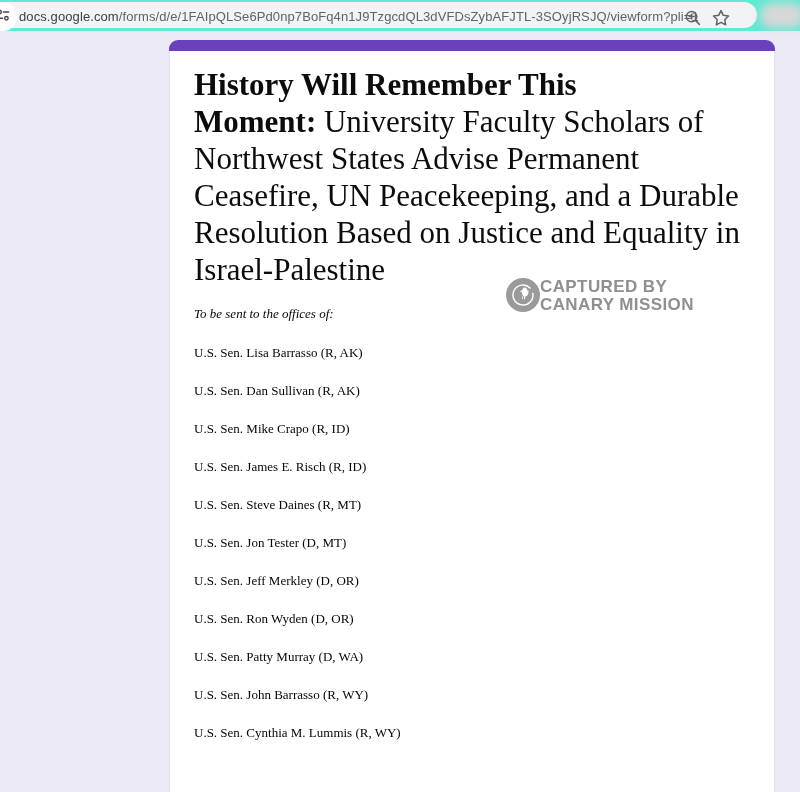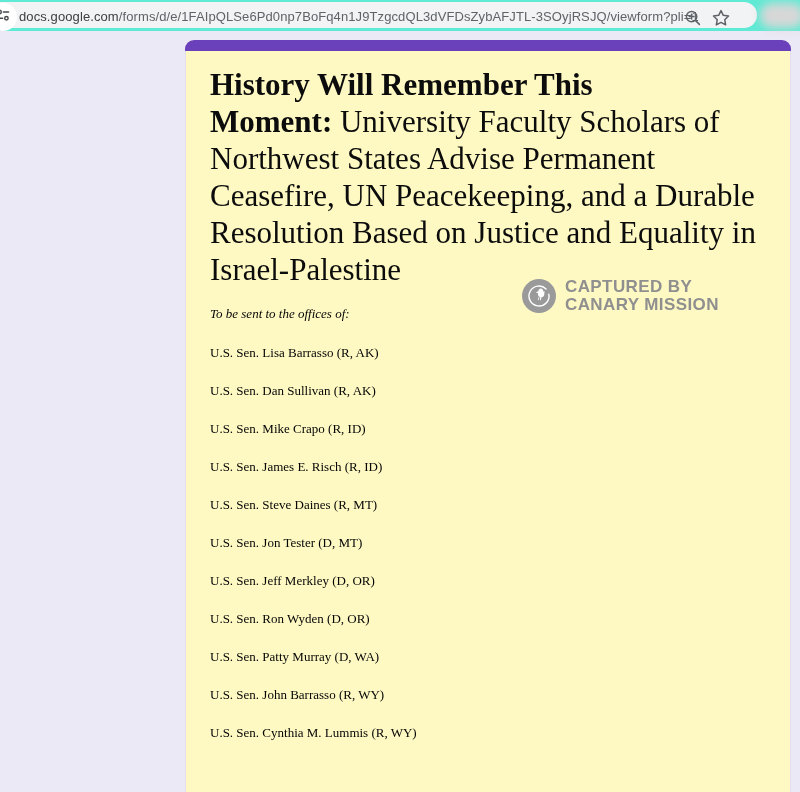--- a/index.html
+++ b/index.html
@@ -31,7 +31,7 @@
 
   
   .page{position:absolute;top:31px;left:0;width:800px;height:761px;background:var(--page-bg);}
-  .form-card{position:absolute;left:185px;top:9px;width:606px;height:752px;background:#fef9c3;
+  .form-card{position:absolute;left:169px;top:9px;width:606px;height:752px;background:#ffffff;
     border-radius:9px 9px 0 0;border:1px solid #e3e0ec;border-bottom:none;border-top:none;}
   .accent-bar{position:absolute;top:0;left:-1px;right:-1px;height:11px;background:var(--accent);
     border-radius:9px 9px 0 0;}

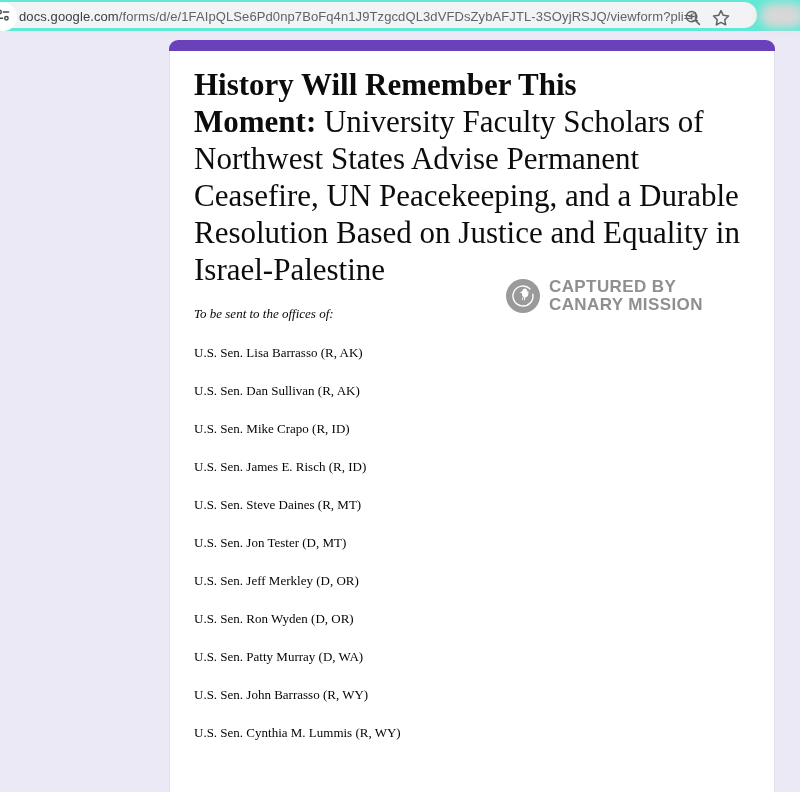--- a/index.html
+++ b/index.html
@@ -47,7 +47,7 @@
   .recipient-line{line-height:18px;margin-bottom:20px;white-space:nowrap;}
 
   
-  .watermark{position:absolute;left:336px;top:238px;display:flex;align-items:flex-end;gap:9px;}
+  .watermark{position:absolute;left:336px;top:238px;display:flex;align-items:flex-start;}
   .wm-badge{width:34px;height:34px;flex:0 0 auto;}
   .wm-text{color:var(--wm-gray);font-size:17px;line-height:17.5px;font-weight:700;
     letter-spacing:.4px;white-space:nowrap;}

